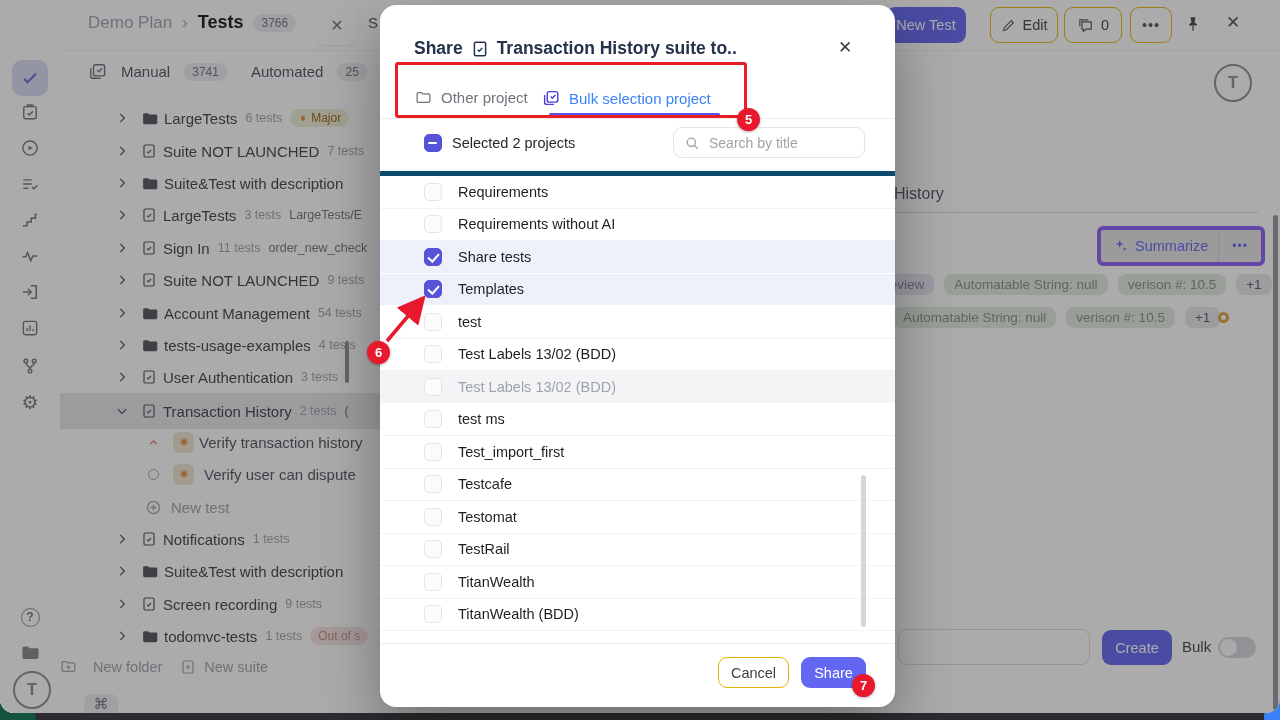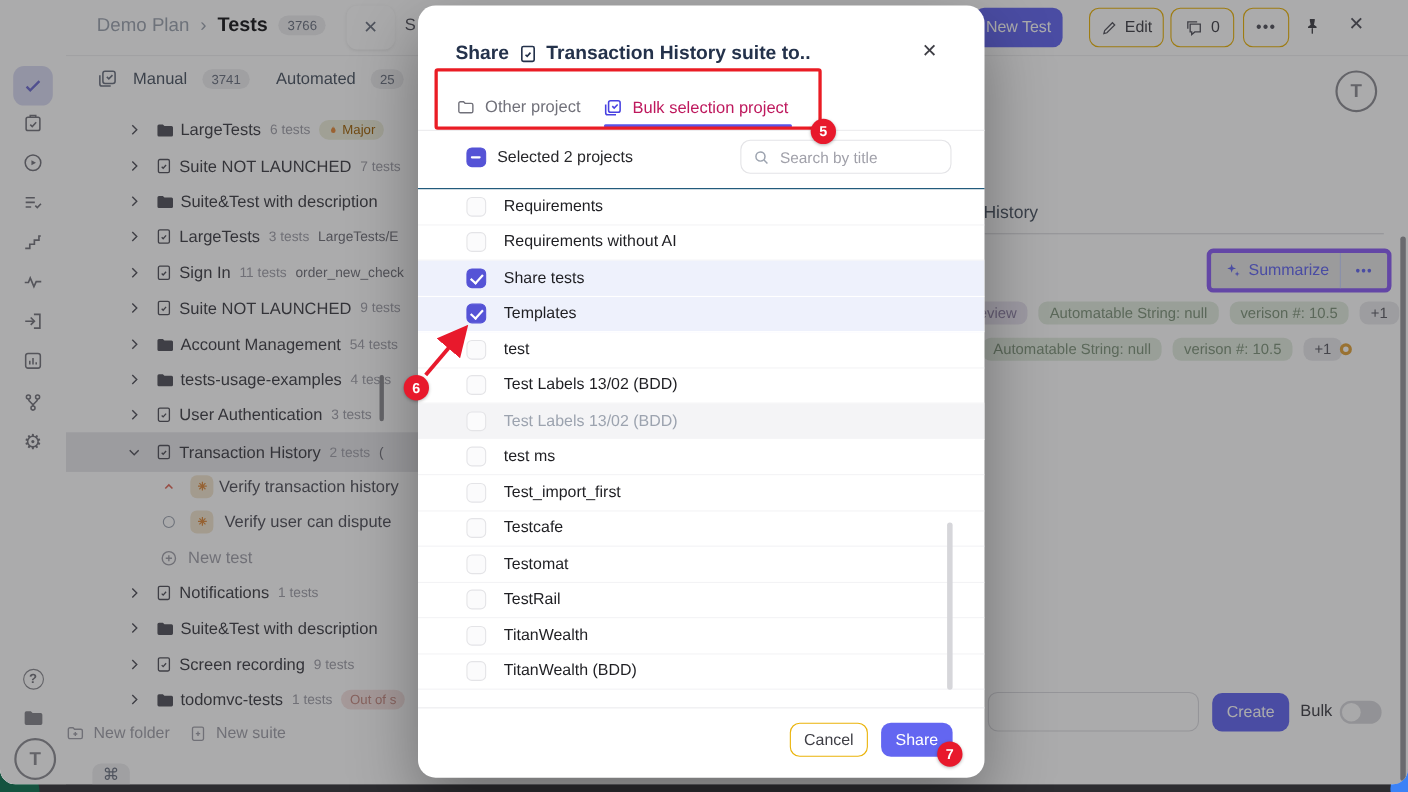--- a/index.html
+++ b/index.html
@@ -74,7 +74,7 @@
   .m-tabs-border{position:absolute;left:0px;top:113px;width:515px;height:1px;background:#ececee;}
   .m-tab{position:absolute;top:84px;display:flex;align-items:center;gap:9px;font-size:15px;font-weight:500;}
   .m-tab.inactive{left:35px;color:#71717a;}
-  .m-tab.active{left:168px;color:#be185d;}
+  .m-tab.active{left:162px;color:#3b82f6;}
   .m-tab-underline{position:absolute;left:169px;top:108px;width:171px;height:2.5px;border-radius:2px;background:#5a54e8;}
   .m-selrow{position:absolute;left:44px;top:129px;display:flex;align-items:center;gap:10px;}
   .m-selrow .lbl{font-size:14.5px;color:#27272a;}

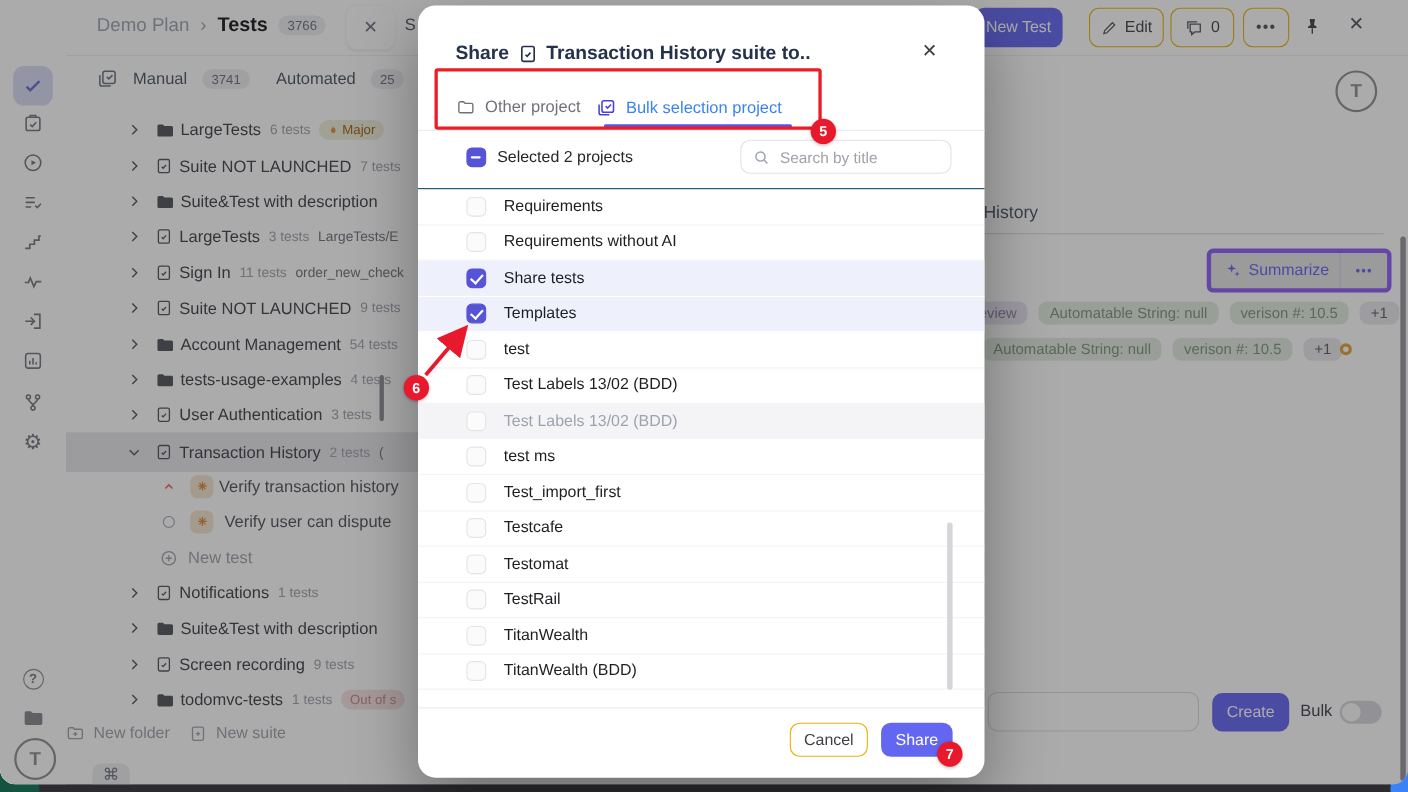--- a/index.html
+++ b/index.html
@@ -81,7 +81,7 @@
   .m-search{position:absolute;left:293px;top:122px;width:192px;height:31px;border:1px solid #e4e4e7;border-radius:9px;box-sizing:border-box;display:flex;align-items:center;gap:7px;padding:0 10px;background:#fff;}
   .m-search input{border:none;outline:none;width:130px;font-size:14px;color:#27272a;font-family:inherit;background:transparent;}
   .m-search input::placeholder{color:#a1a1aa;}
-  .m-list{position:absolute;left:0;top:166px;width:515px;height:456px;overflow:hidden;border-top:1px solid #0c4a6e;}
+  .m-list{position:absolute;left:0;top:166px;width:515px;height:456px;overflow:hidden;border-top:5px solid #0c4a6e;}
   .prow{position:relative;width:515px;height:32.5px;display:flex;align-items:center;border-bottom:1px solid #f3f3f5;box-sizing:border-box;padding-left:44px;gap:16px;}
   .prow .plabel{font-size:14.5px;color:#1f1f23;}
   .prow.sel{background:#eef1fc;border-bottom-color:#fff;}

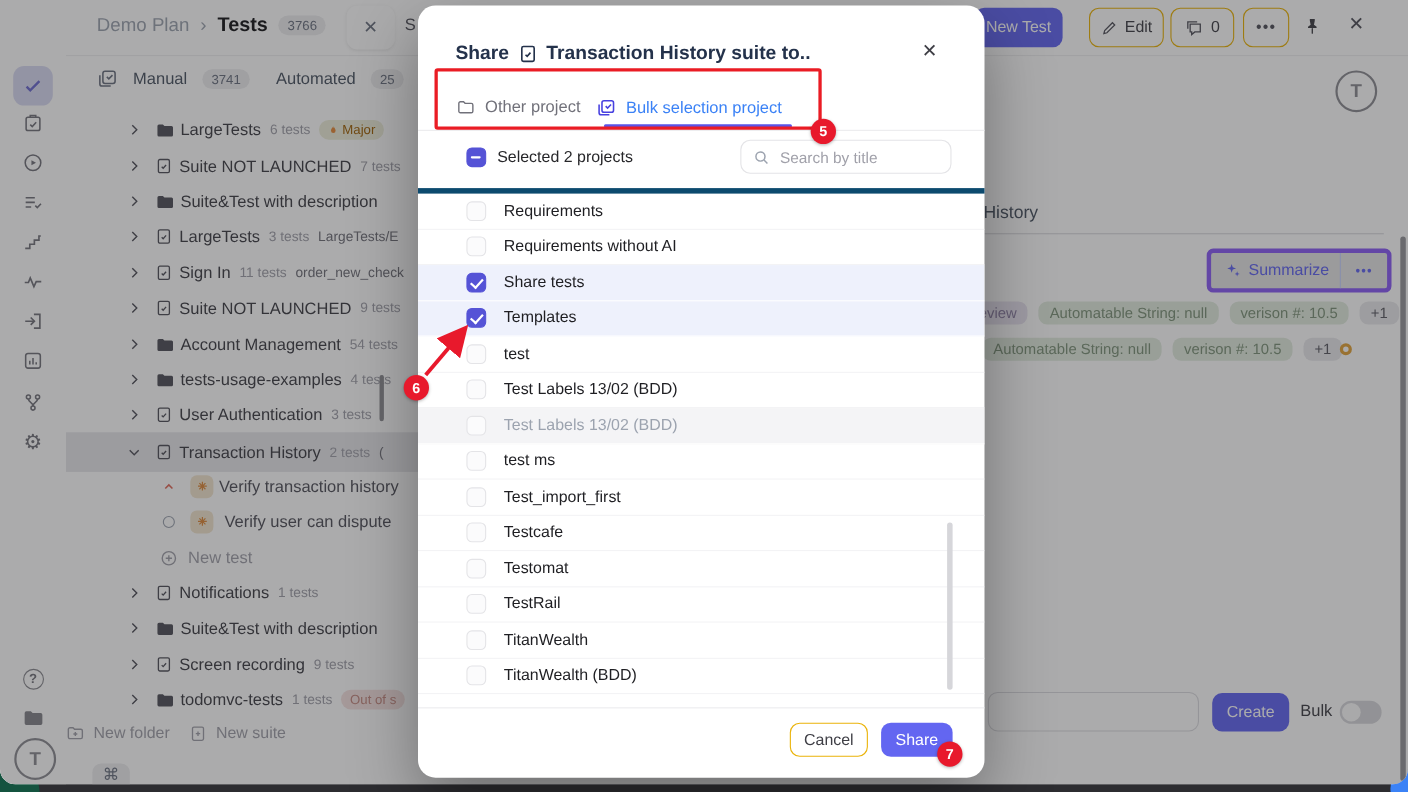--- a/index.html
+++ b/index.html
@@ -435,7 +435,7 @@
     <div class="tree-scrollbar"></div>
 
     <div class="tree-links">
-      <span style="display:inline-flex;align-items:center;gap:8px;text-align:center;">
+      <span style="display:inline-flex;align-items:center;gap:16px;text-align:center;">
         <svg class="ic" width="17" height="17" viewBox="0 0 24 24" fill="none" stroke="#a1a1aa" stroke-width="1.8">
             <path d="M3 7a2 2 0 0 1 2-2h4l2 2h8a2 2 0 0 1 2 2v8a2 2 0 0 1-2 2H5a2 2 0 0 1-2-2z"></path>
             <path d="M12 10.5v5M9.5 13h5"></path>

